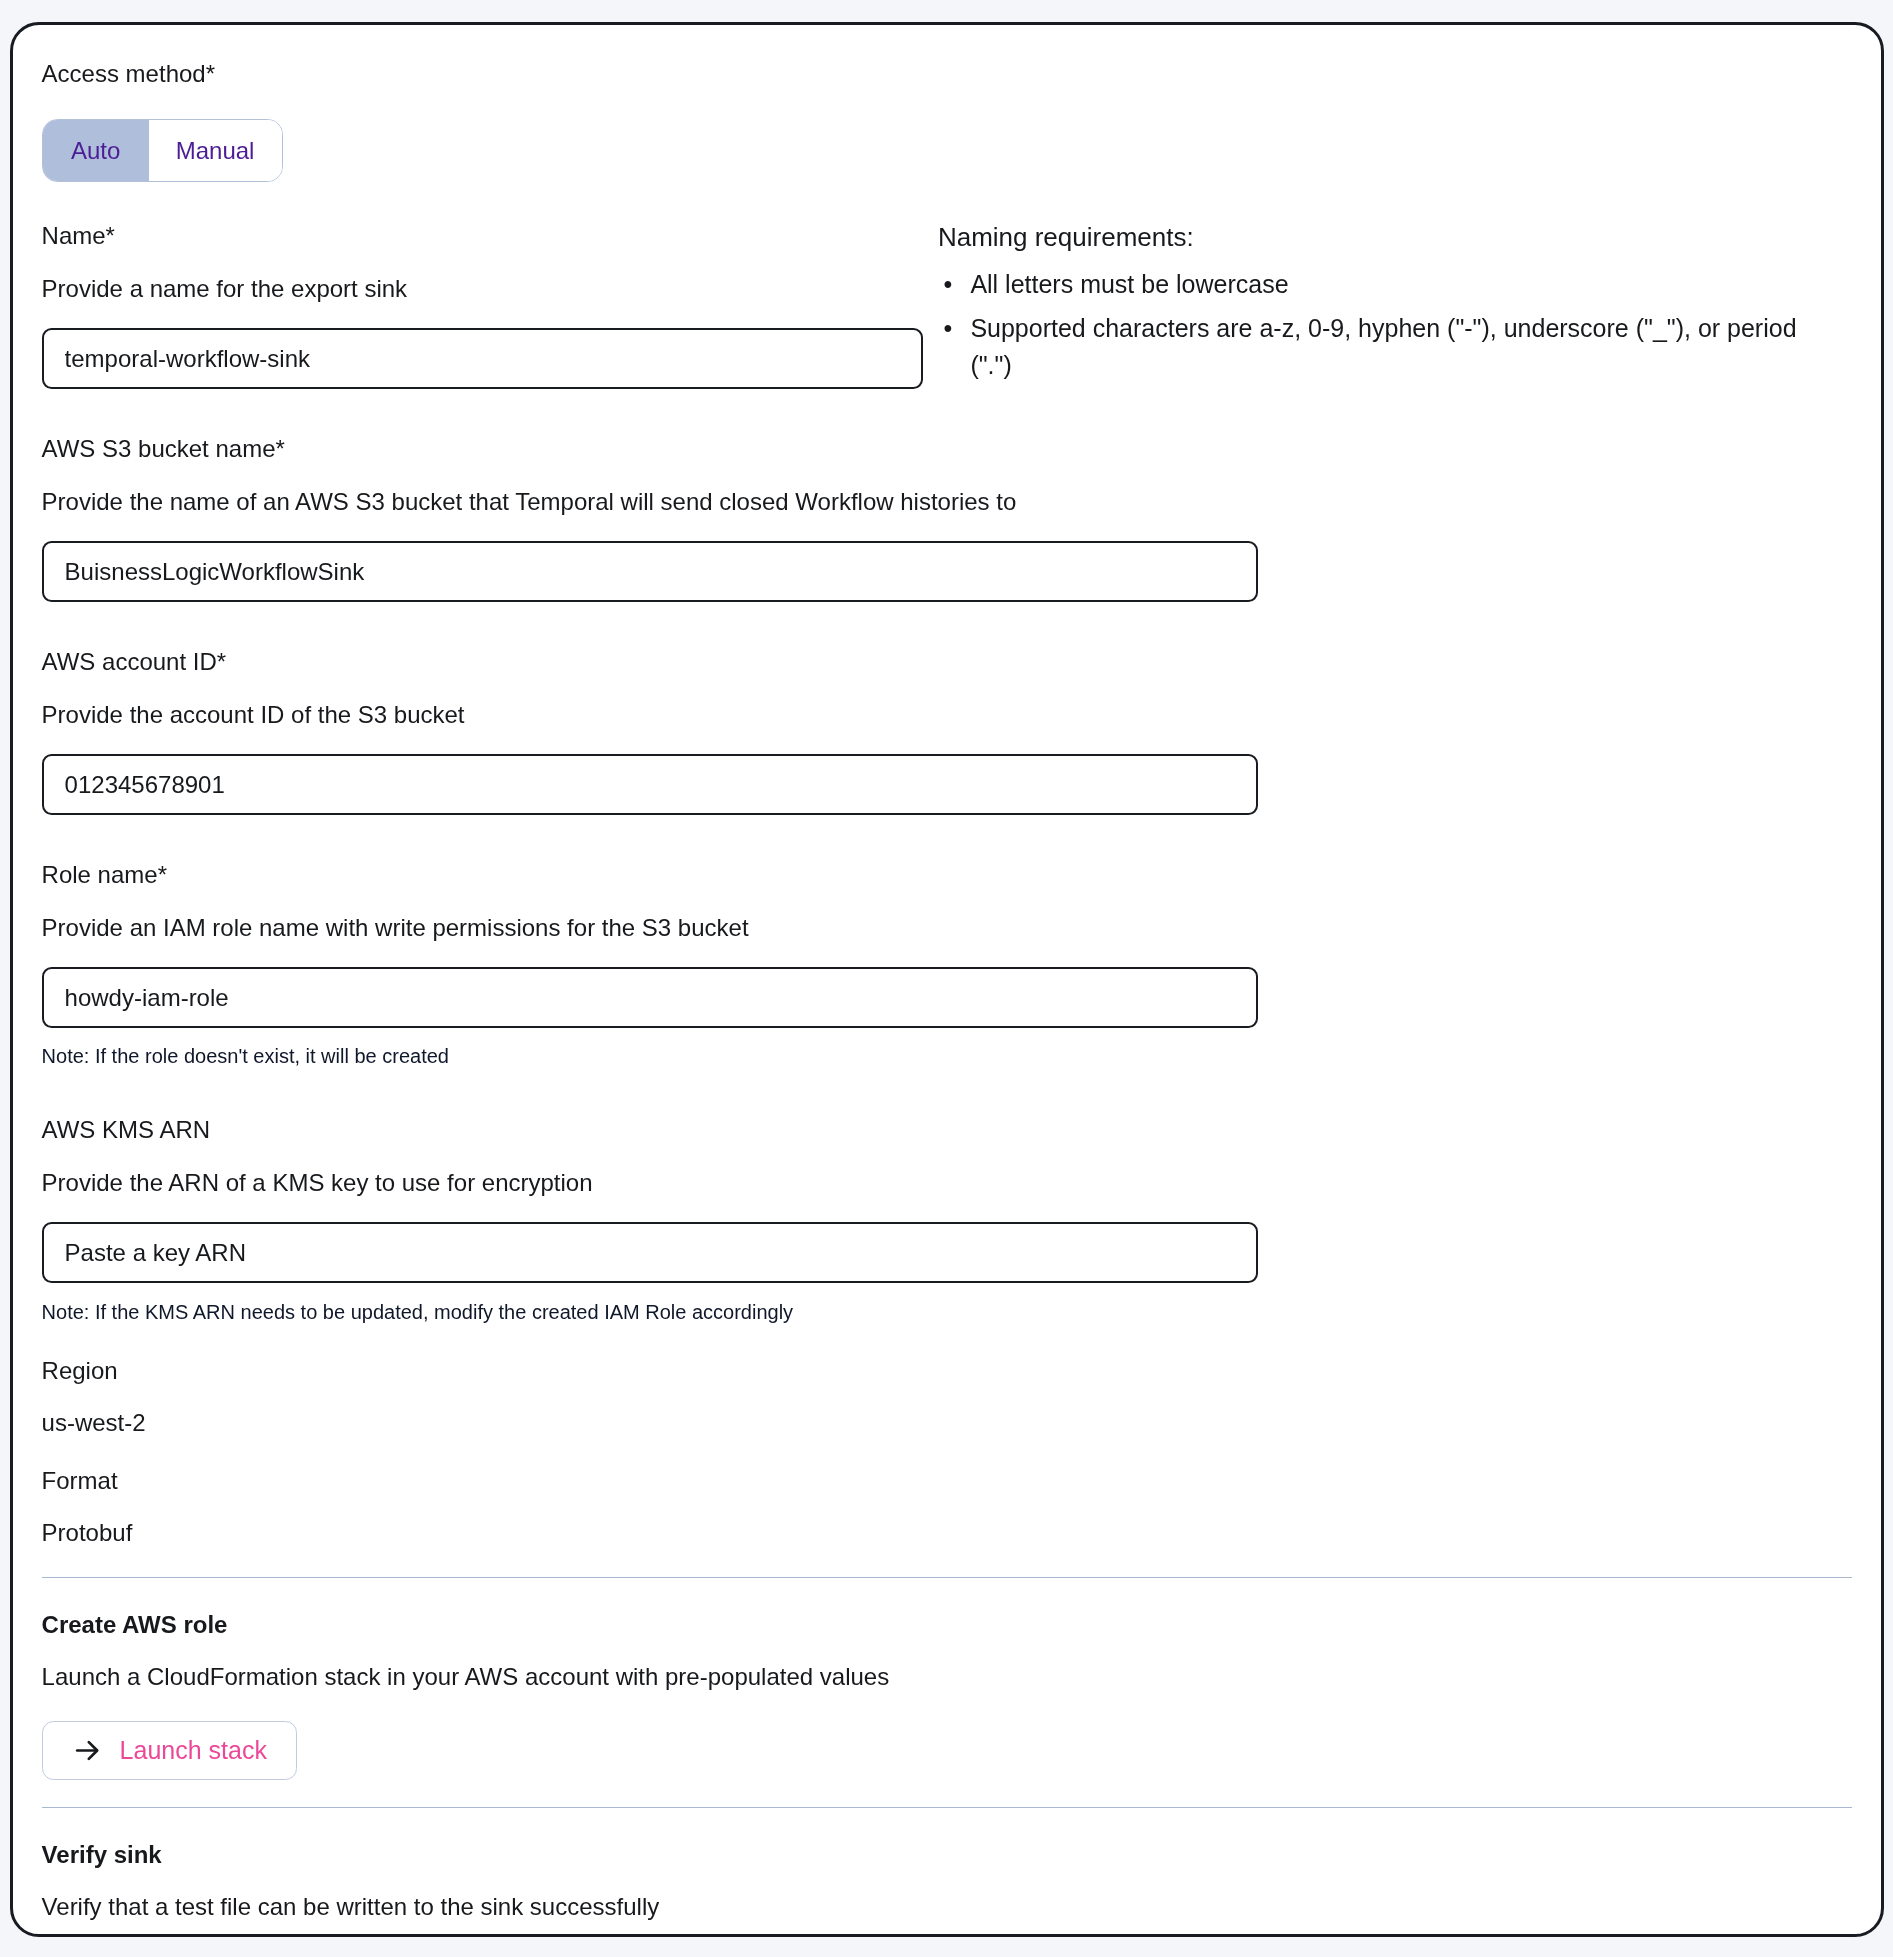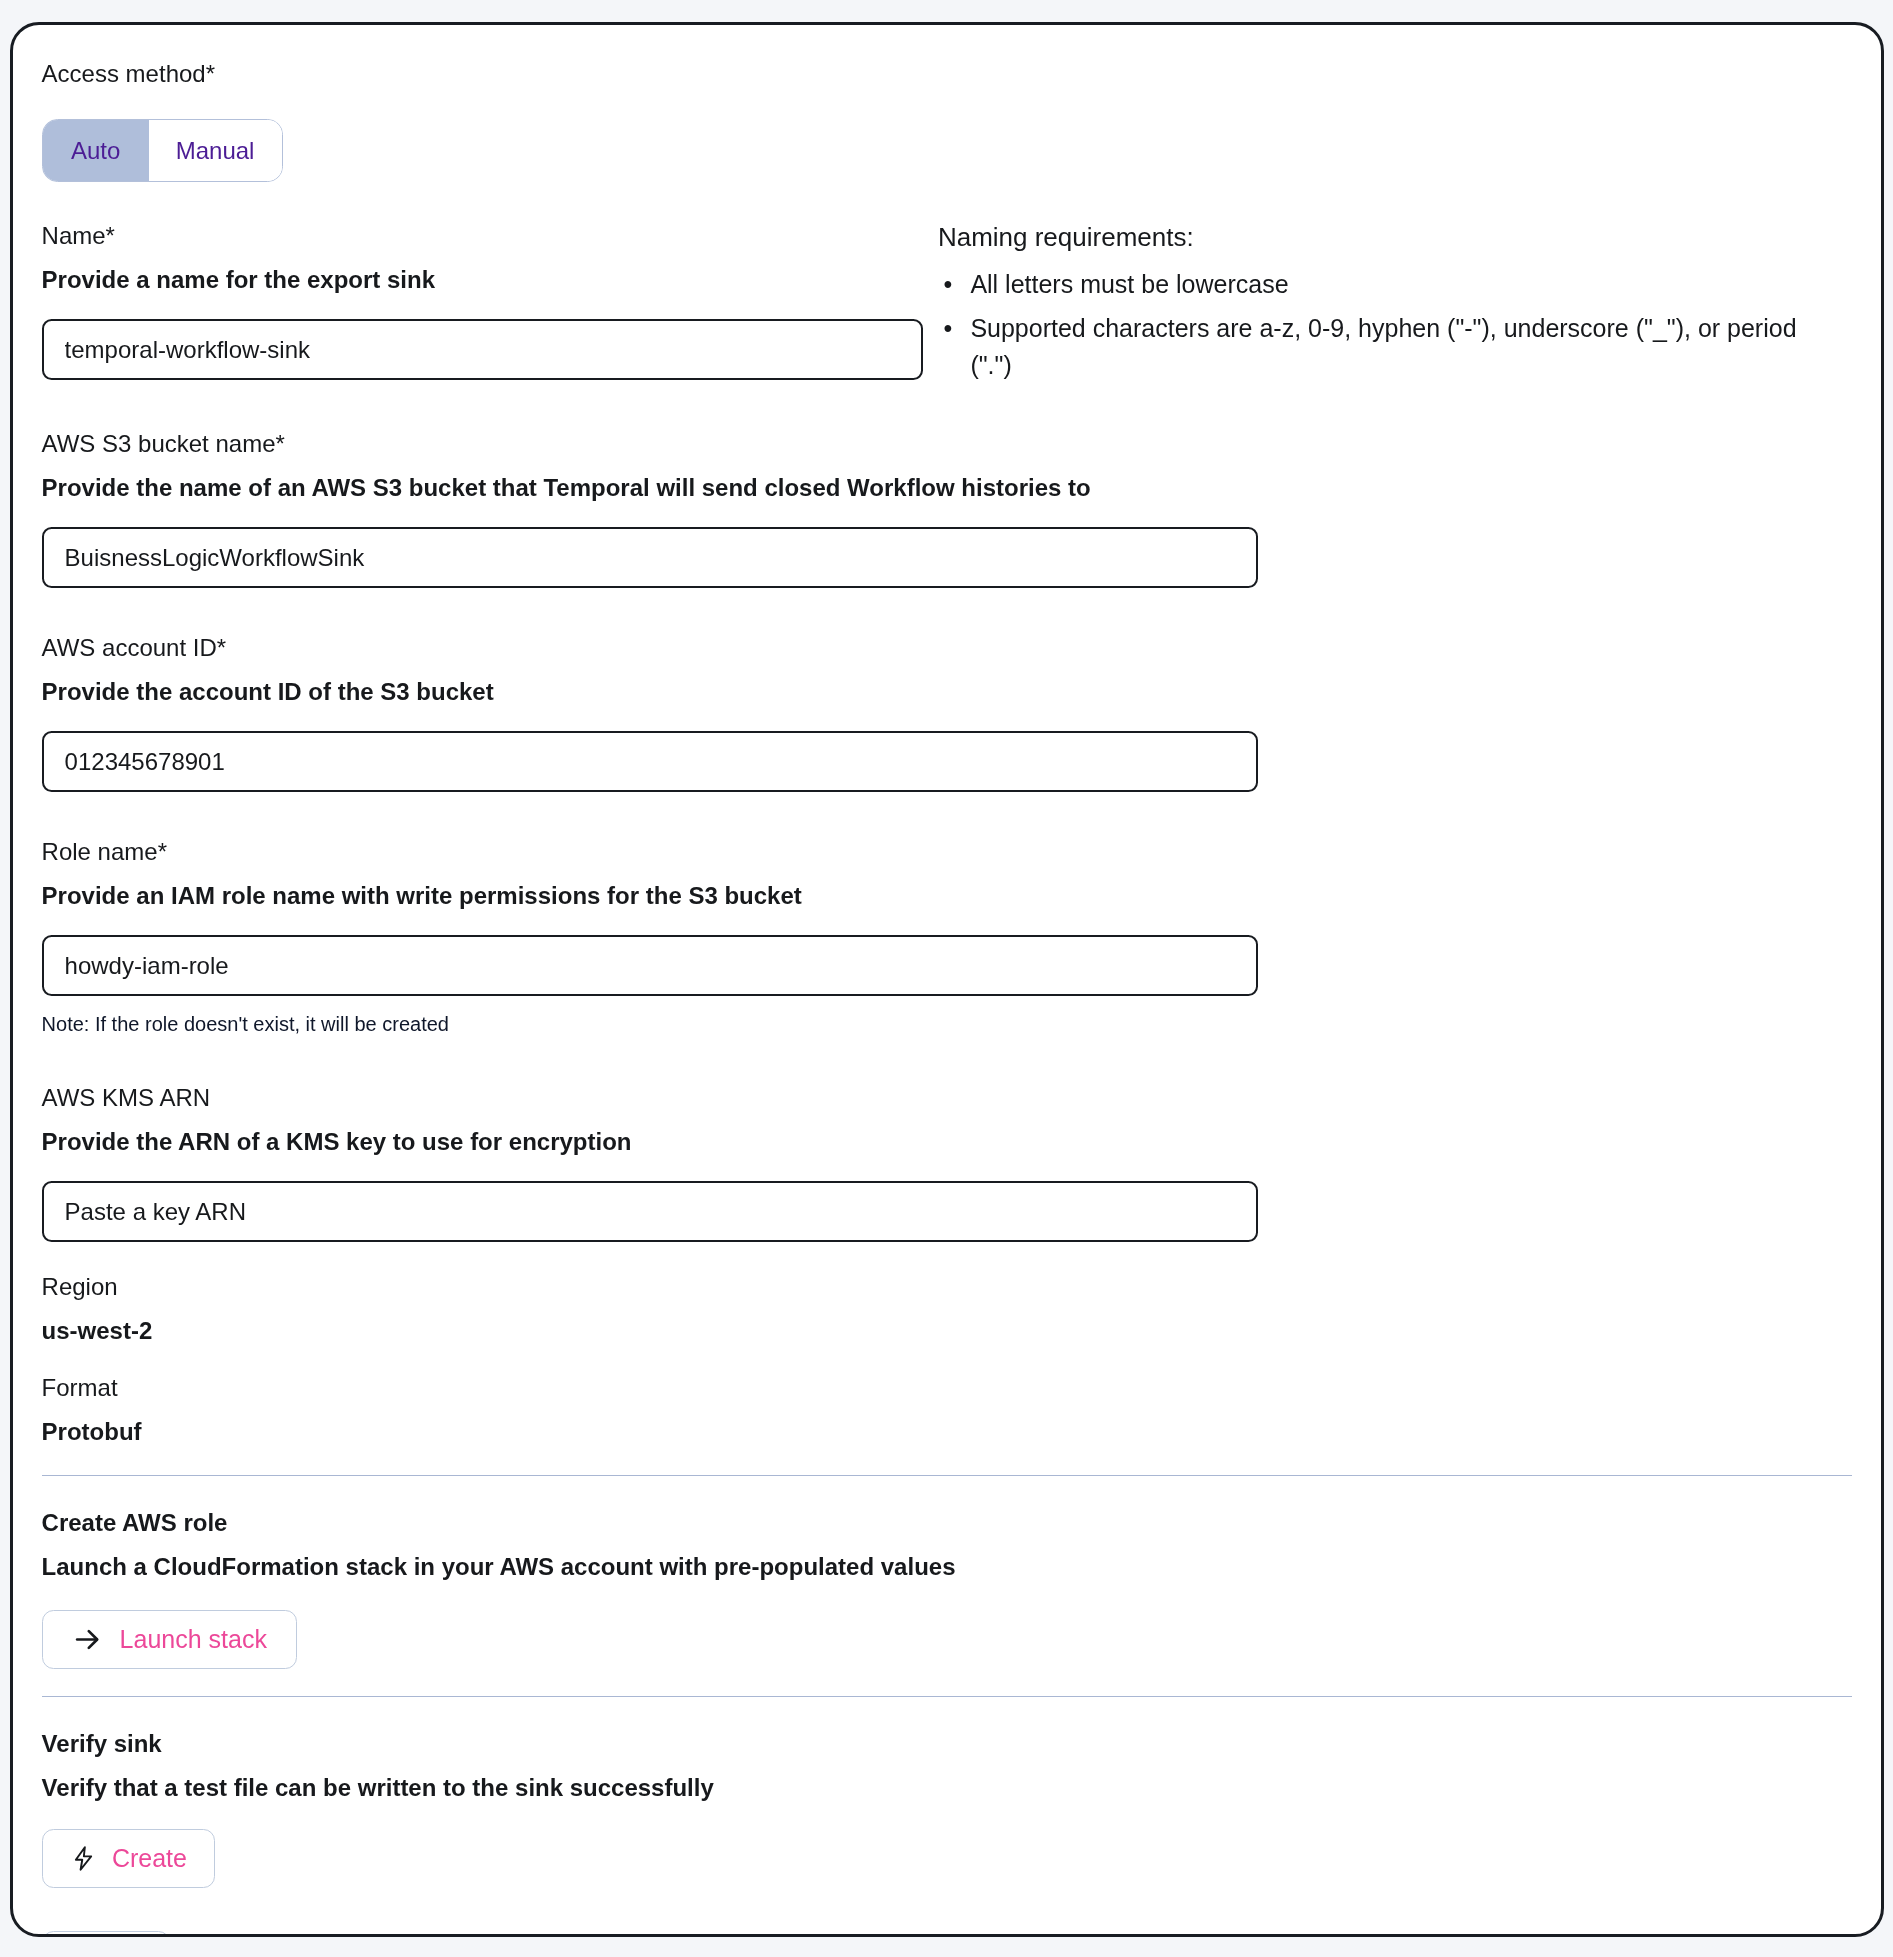--- a/index.html
+++ b/index.html
@@ -21,7 +21,7 @@
     overflow:hidden;
   }
   .f-label { font-size:24px; line-height:32.5px; color:#17191c; }
-  .f-desc  { font-size:24px; line-height:32.5px; margin-top:11px; color:#17191c;font-weight:bold; }
+  .f-desc  { font-size:24px; line-height:32.5px; margin-top:20px; color:#17191c; }
   .note    { font-size:20px; line-height:27px; margin-top:15.3px; color:#0f172a; }
 
   

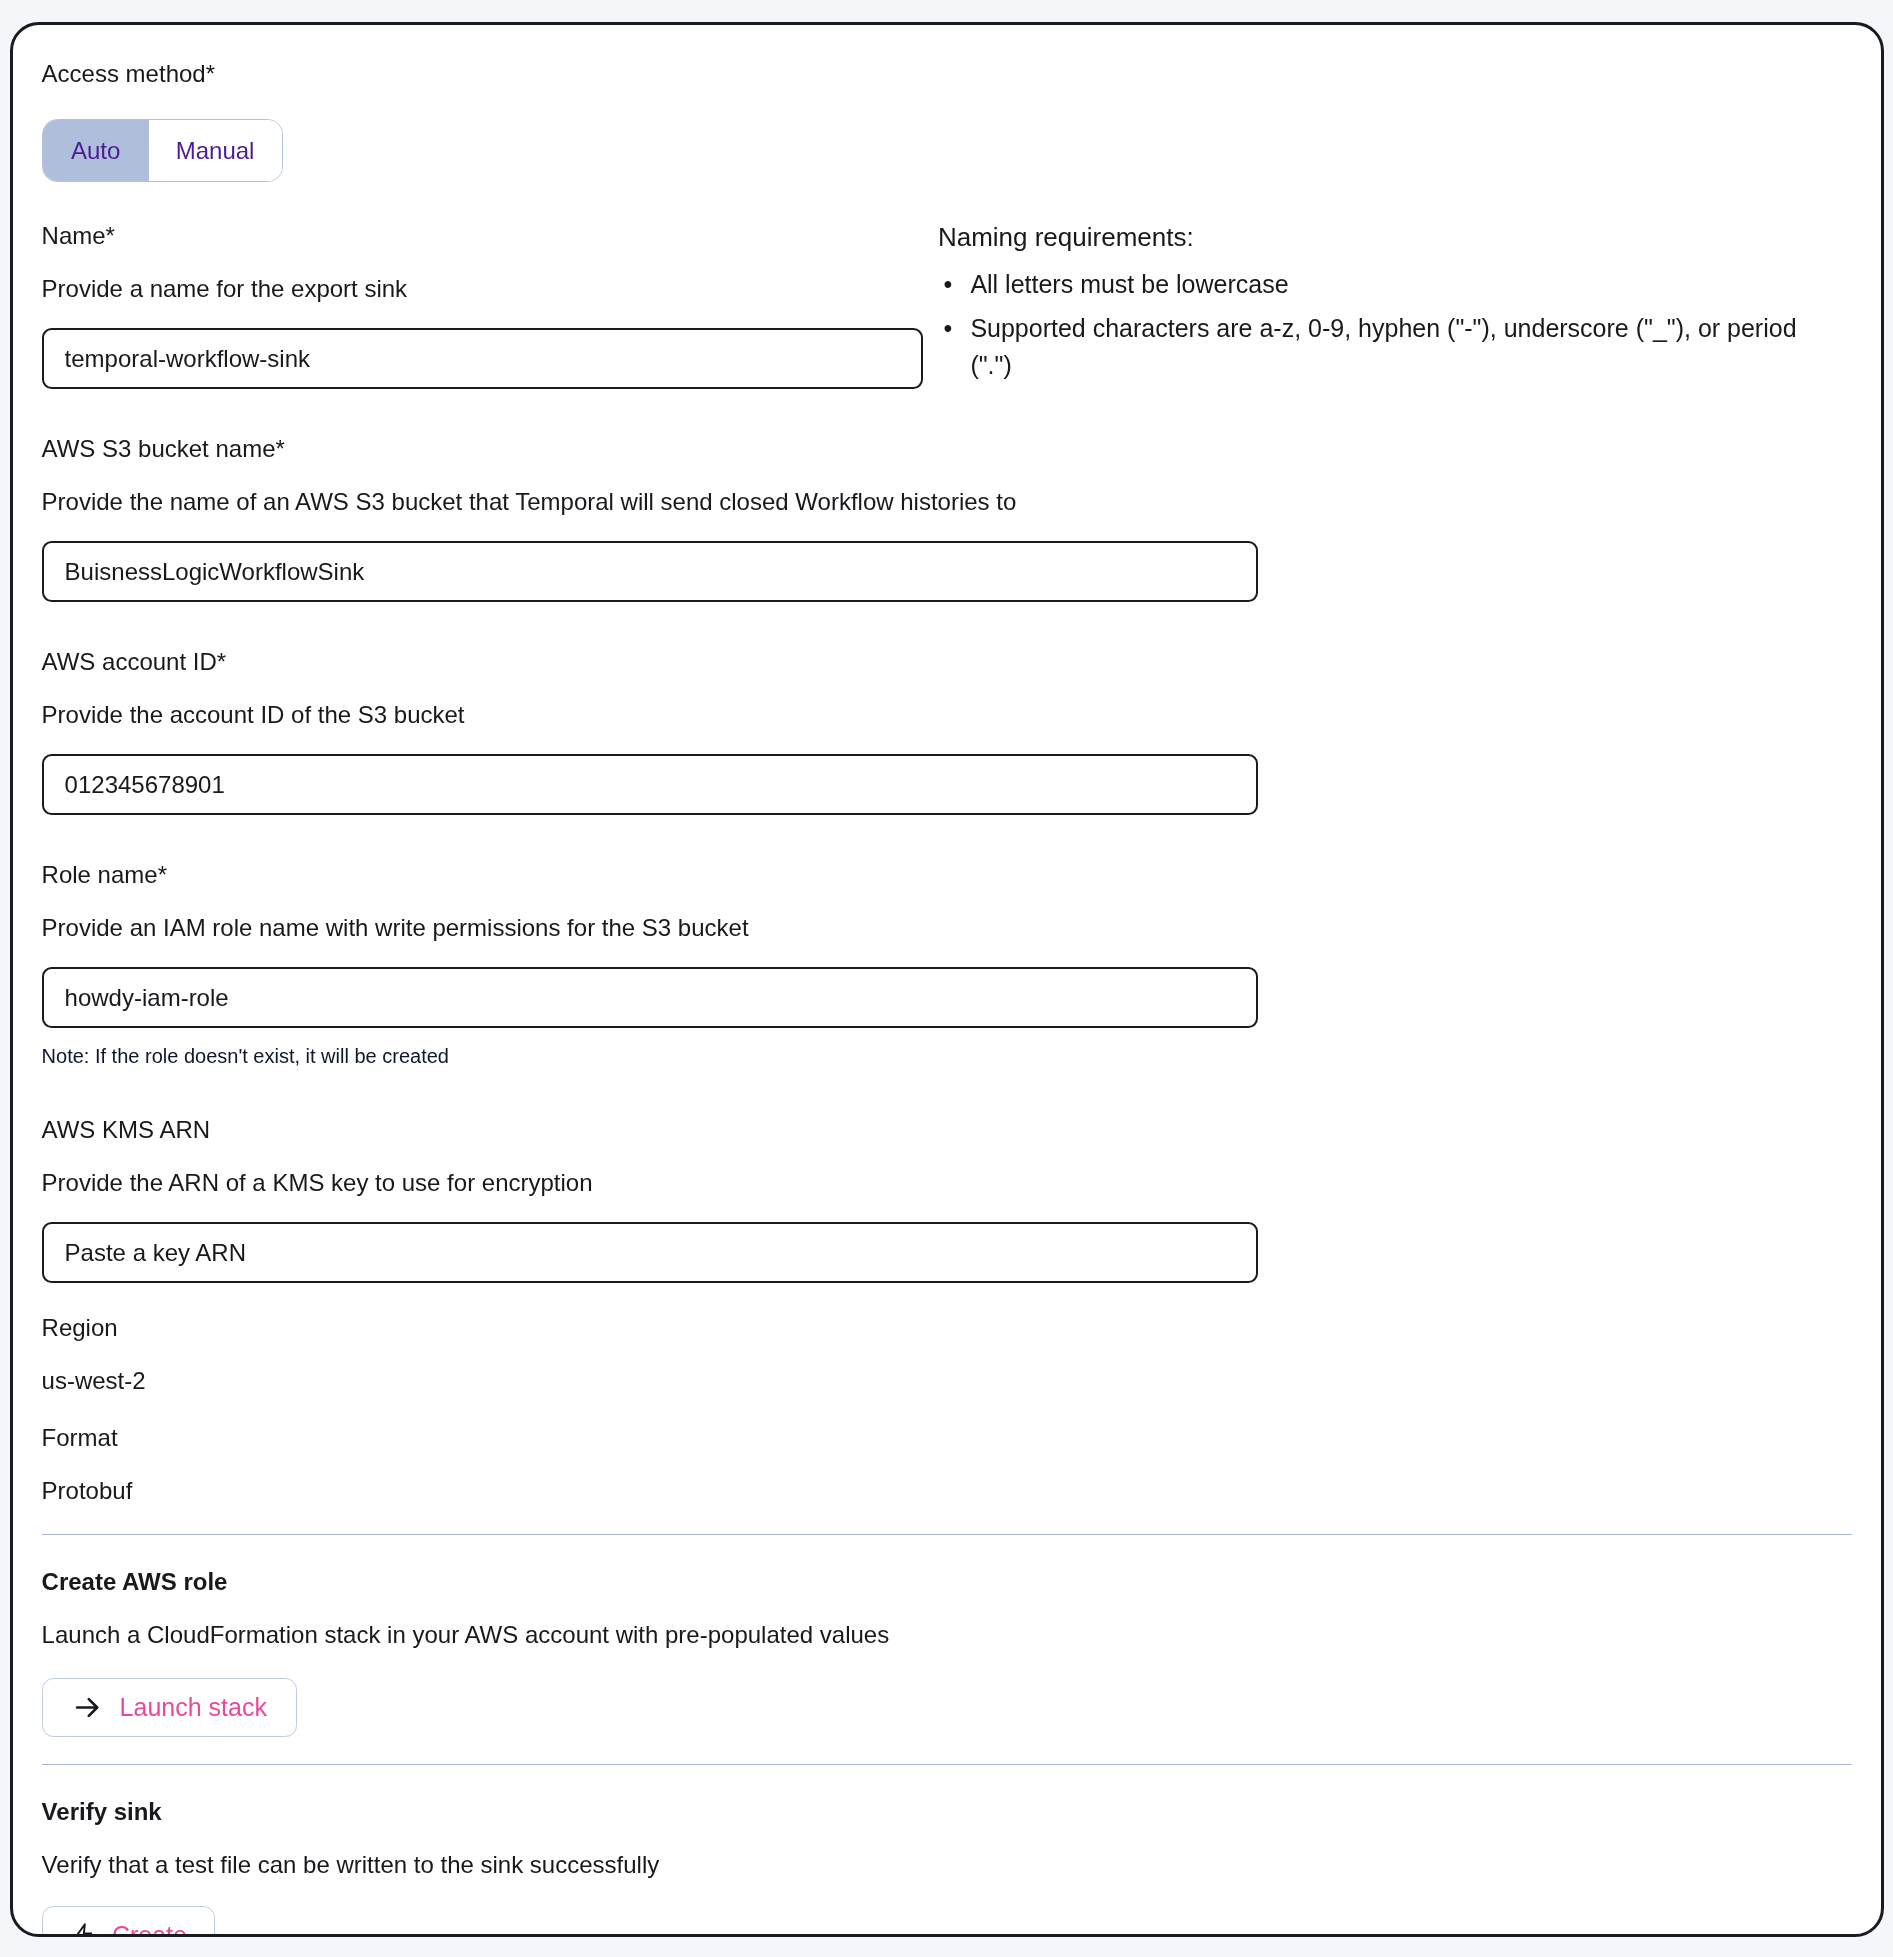--- a/index.html
+++ b/index.html
@@ -161,6 +161,7 @@
     <div class="f-label">AWS KMS ARN</div>
     <div class="f-desc">Provide the ARN of a KMS key to use for encryption</div>
     <input type="text" class="text w-wide" placeholder="Paste a key ARN" style="">
+    <div class="note">Note: If the KMS ARN needs to be updated, modify the created IAM Role accordingly</div>
   </div>
 
   <div class="static-field">

